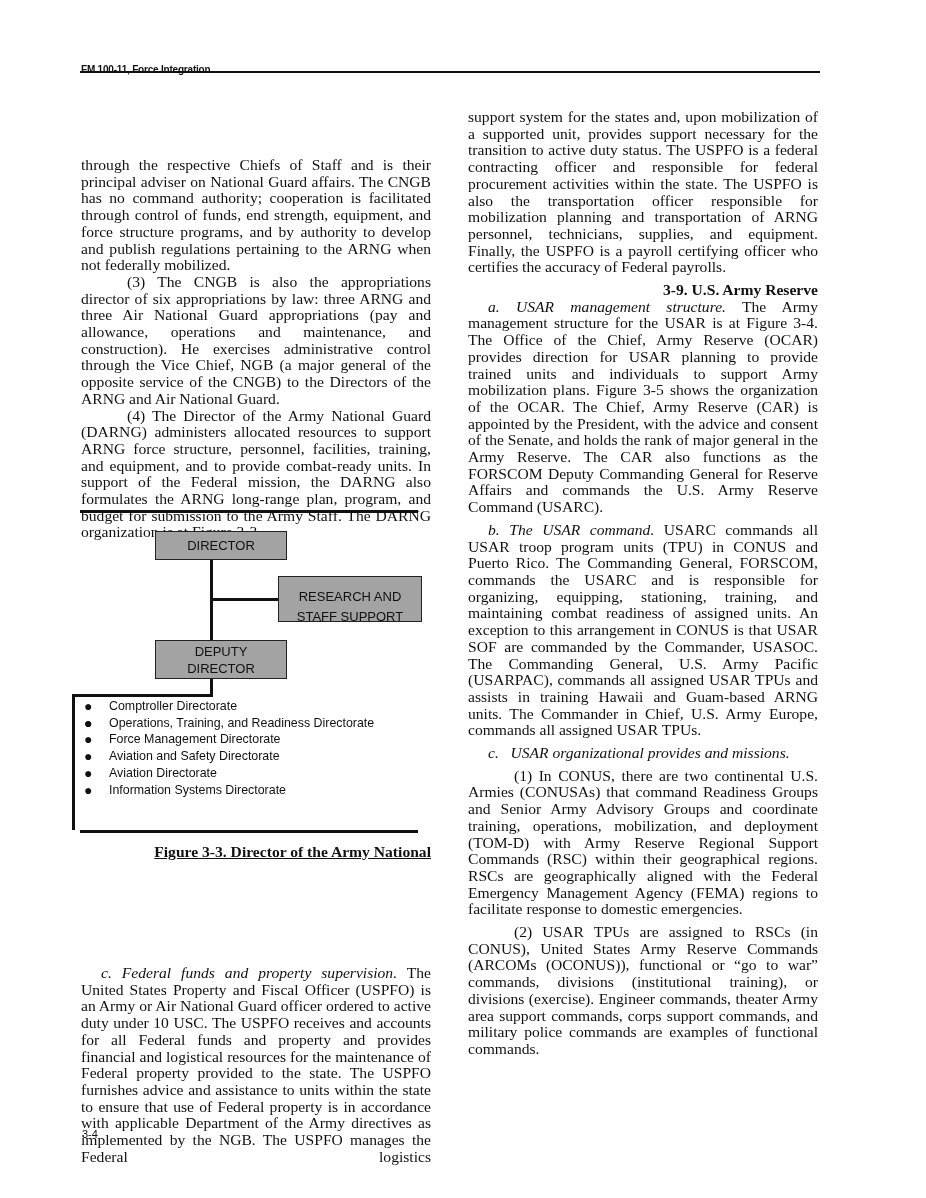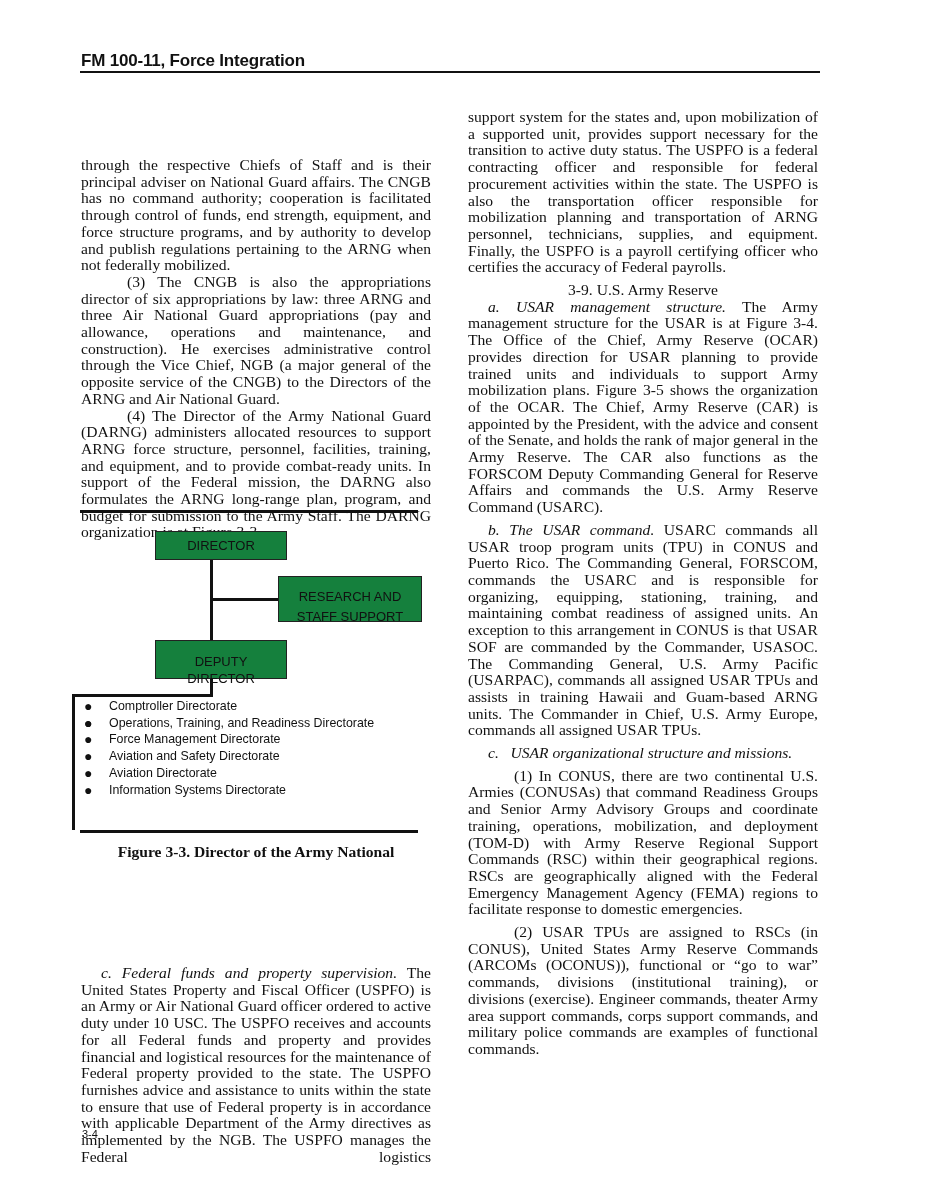--- a/index.html
+++ b/index.html
@@ -4,7 +4,7 @@
 <style>
   html, body { margin: 0; padding: 0; background: #ffffff; }
   body { width: 926px; height: 1198px; position: relative; overflow: hidden; color: #111; }
-  .header { position: absolute; left: 81px; top: 51px; font-family: "Liberation Sans", sans-serif; font-weight: bold; font-size: 17px; letter-spacing: -0.2px; }
+  .header { position: absolute; left: 81px; top: 64px; font-family: "Liberation Sans", sans-serif; font-weight: bold; font-size: 10px; letter-spacing: -0.2px; }
   .header-rule { position: absolute; left: 80px; top: 71px; width: 740px; height: 2px; background: #111; }
   .col { position: absolute; font-family: "Liberation Serif", serif; font-size: 15.6px; line-height: 16.7px; text-align: justify; }
   .col p { margin: 0; }

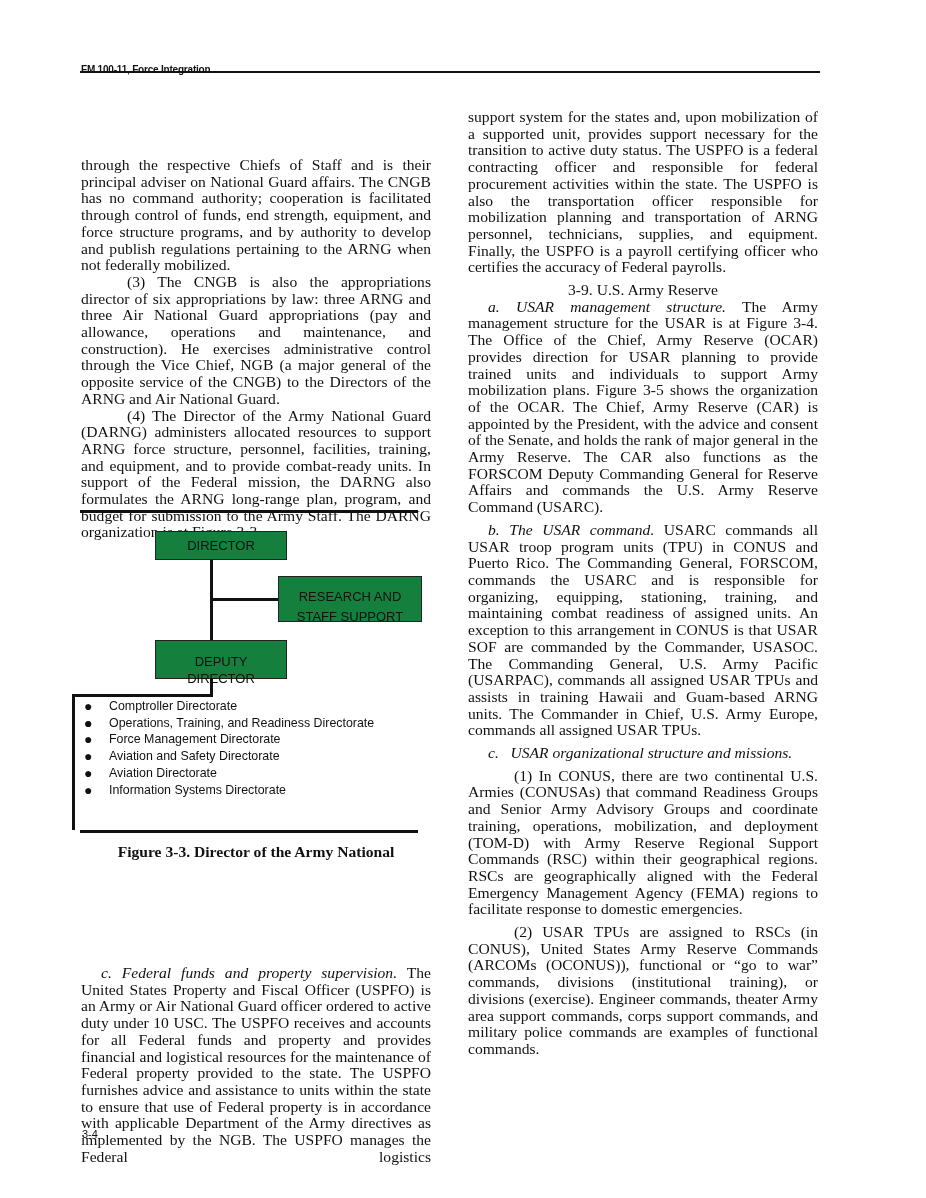--- a/index.html
+++ b/index.html
@@ -13,7 +13,7 @@
   .indent1 { text-indent: 20px; }
   .indent2 { text-indent: 46px; }
   .it { font-style: italic; }
-  .sec-head { font-weight: normal; text-align: center; }
+  .sec-head { font-weight: bold; text-align: right; }
   .gap { height: 6px; }
   .last-left { text-align-last: justify; }
   .rule-thick { position: absolute; height: 3px; background: #111; }

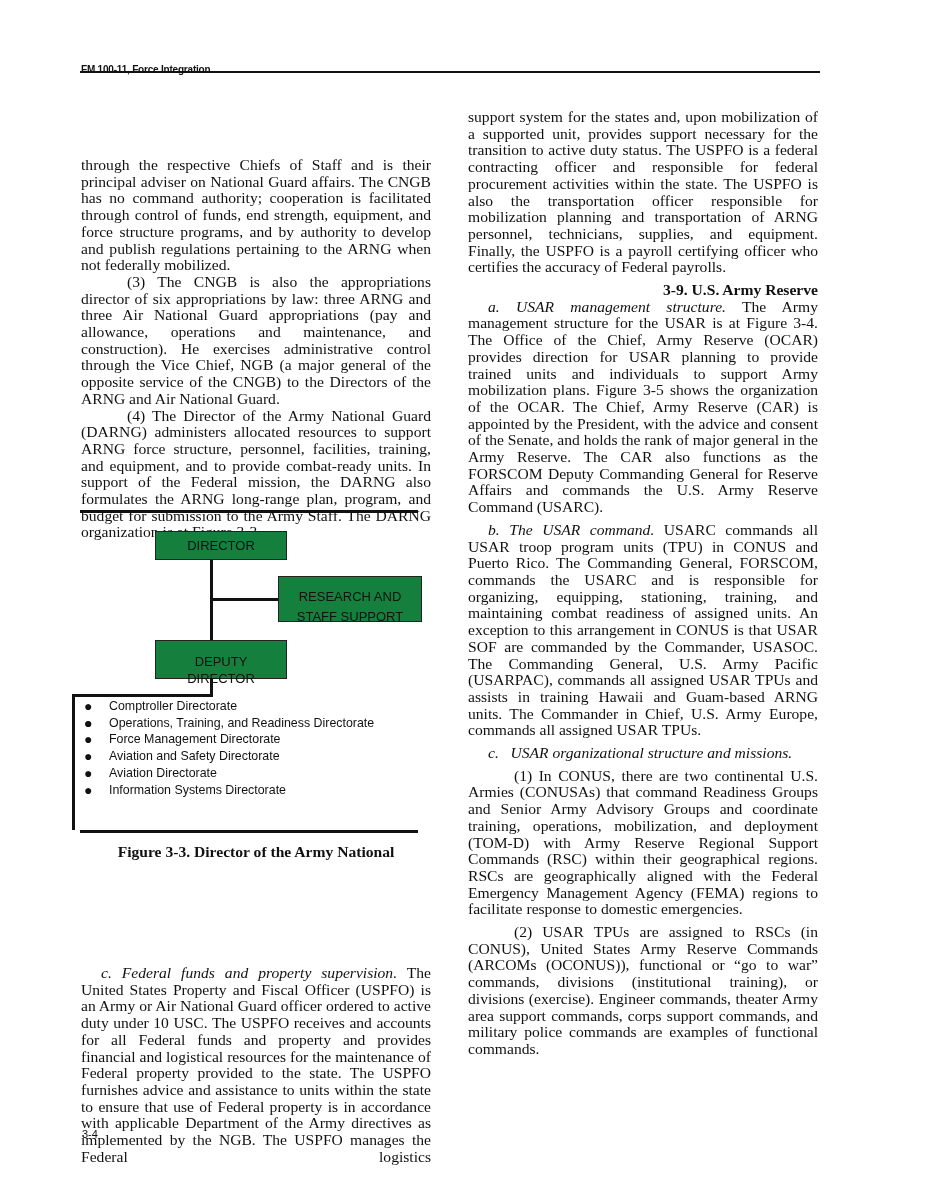--- a/index.html
+++ b/index.html
@@ -17,7 +17,7 @@
   .gap { height: 6px; }
   .last-left { text-align-last: justify; }
   .rule-thick { position: absolute; height: 3px; background: #111; }
-  .box { position: absolute; border: 1px solid #222; font-family: "Liberation Sans", sans-serif; font-size: 13px; line-height: 20px; text-align: center; box-sizing: border-box; background: #15803d; }
+  .box { position: absolute; border: 1px solid #222; font-family: "Liberation Sans", sans-serif; font-size: 13px; line-height: 20px; text-align: center; box-sizing: border-box; background: #a3a3a3; }
   .line { position: absolute; background: #111; }
   .dir-list { position: absolute; left: 84px; top: 698px; margin: 0; padding: 0; list-style: none; font-family: "Liberation Sans", sans-serif; font-size: 12.4px; line-height: 16.7px; }
   .dir-list li { position: relative; padding-left: 25px; }

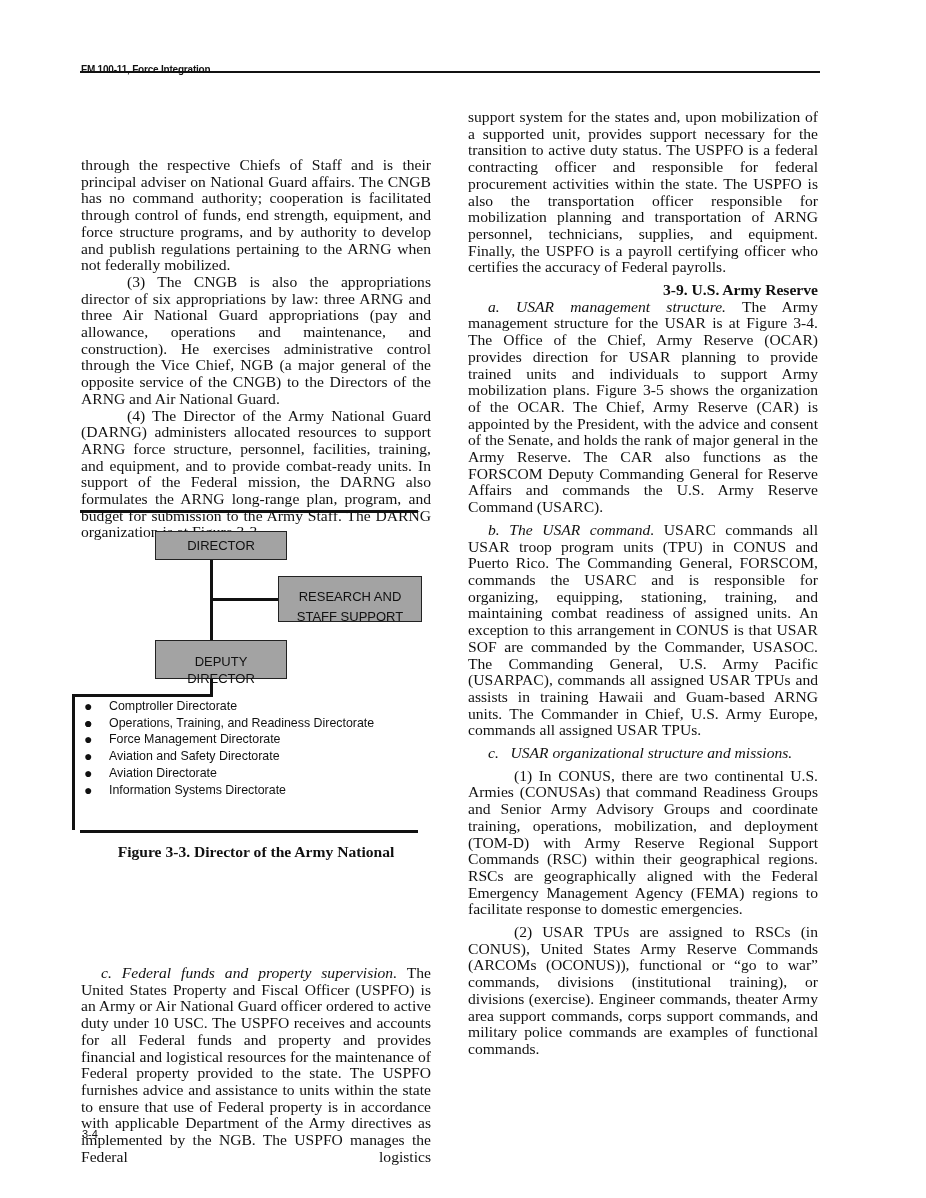--- a/index.html
+++ b/index.html
@@ -52,7 +52,7 @@
   <div>RESEARCH AND</div>
   <div>STAFF SUPPORT</div>
 </div>
-<div class="box" style="left:155px; top:640px; width:132px; height:39px; line-height:17px; padding-top:12px;">
+<div class="box" style="left:155px; top:640px; width:132px; height:39px; line-height:17px; padding-top:2px;">
   <div>DEPUTY</div>
   <div>DIRECTOR</div>
 </div>

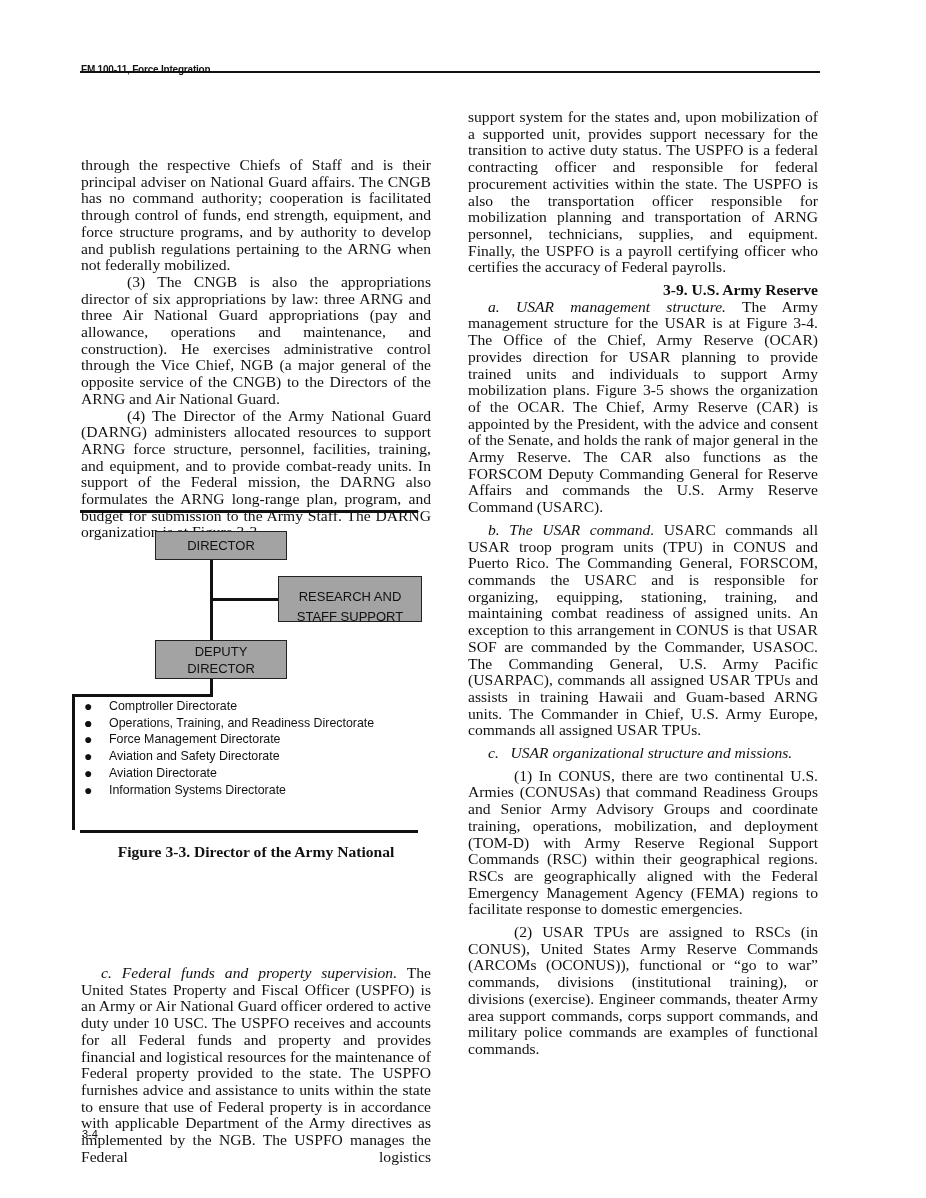--- a/index.html
+++ b/index.html
@@ -85,7 +85,7 @@
   <div class="gap"></div>
   <p class="indent1"><span class="it">b. The USAR command.</span><span> USARC commands all USAR troop program units (TPU) in CONUS and Puerto Rico. The Commanding General, FORSCOM, commands the USARC and is responsible for organizing, equipping, stationing, training, and maintaining combat readiness of assigned units. An exception to this arrangement in CONUS is that USAR SOF are commanded by the Commander, USASOC. The Commanding General, U.S. Army Pacific (USARPAC), commands all assigned USAR TPUs and assists in training Hawaii and Guam-based ARNG units. The Commander in Chief, U.S. Army Europe, commands all assigned USAR TPUs.</span></p>
   <div class="gap"></div>
-  <p class="indent1 it" style="white-space:pre;">c.   USAR organizational structure and missions.</p>
+  <p class="indent1 it" style="white-space:pre;">c.   USAR organizational provides and missions.</p>
   <div class="gap"></div>
   <p class="indent2">(1) In CONUS, there are two continental U.S. Armies (CONUSAs) that command Readiness Groups and Senior Army Advisory Groups and coordinate training, operations, mobilization, and deployment (TOM-D) with Army Reserve Regional Support Commands (RSC) within their geographical regions. RSCs are geographically aligned with the Federal Emergency Management Agency (FEMA) regions to facilitate response to domestic emergencies.</p>
   <div class="gap"></div>

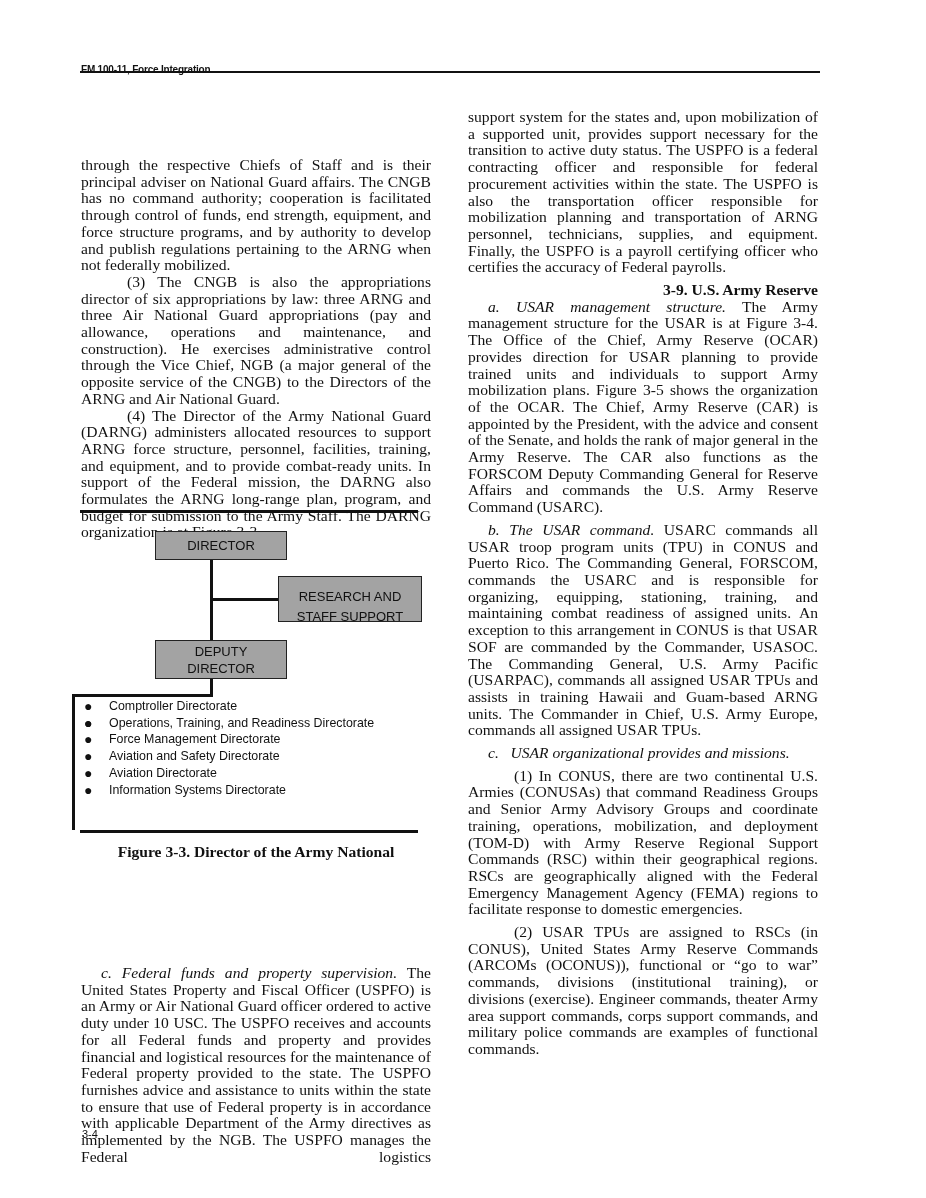--- a/index.html
+++ b/index.html
@@ -22,7 +22,7 @@
   .dir-list { position: absolute; left: 84px; top: 698px; margin: 0; padding: 0; list-style: none; font-family: "Liberation Sans", sans-serif; font-size: 12.4px; line-height: 16.7px; }
   .dir-list li { position: relative; padding-left: 25px; }
   .dir-list li .bullet { position: absolute; left: 0; top: 0; font-size: 14px; }
-  .fig-caption { position: absolute; left: 81px; top: 843px; width: 350px; text-align: center; font-family: "Liberation Serif", serif; font-weight: bold; font-size: 15.6px; line-height: 17px; }
+  .fig-caption { position: absolute; left: 81px; top: 843px; width: 350px; text-align: right; font-family: "Liberation Serif", serif; font-weight: bold; font-size: 15.6px; line-height: 17px; text-decoration: underline; }
   .page-num { position: absolute; left: 82px; top: 1128px; font-family: "Liberation Sans", sans-serif; font-size: 11px; }
 </style>
 </head>

